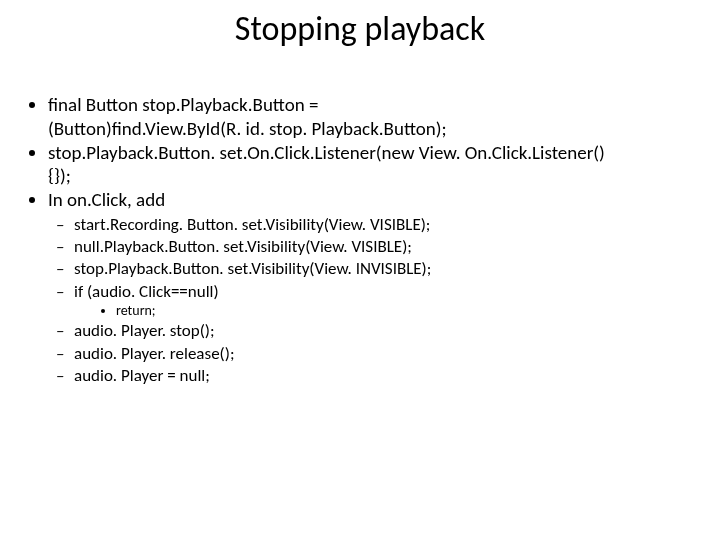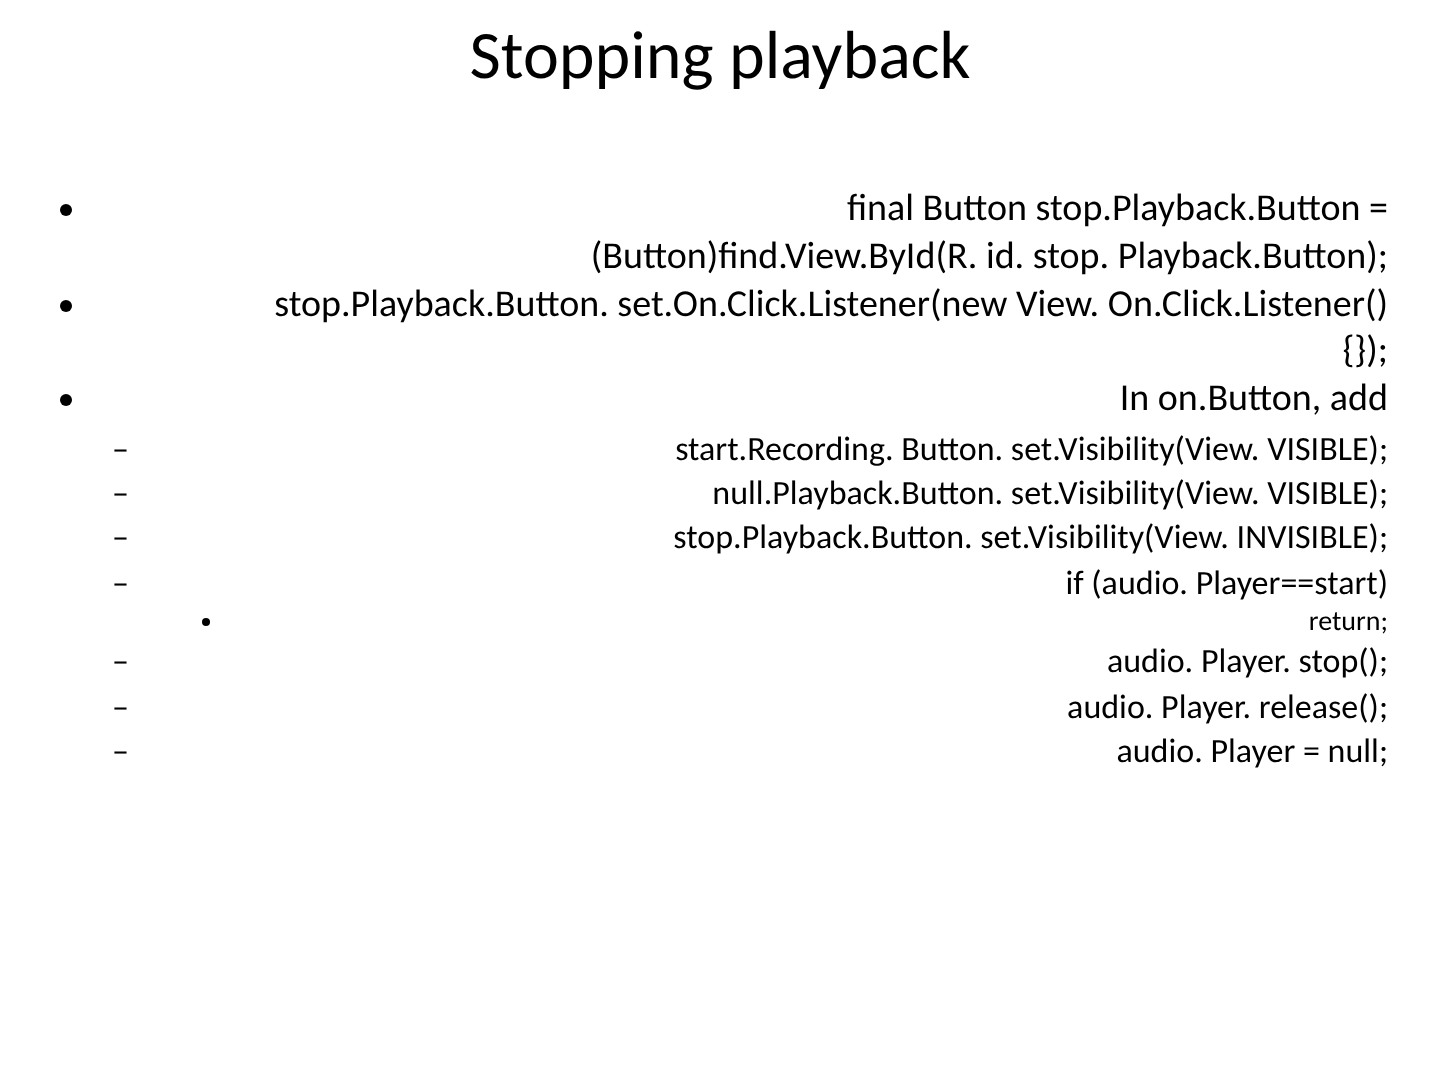--- a/index.html
+++ b/index.html
@@ -29,7 +29,6 @@
     padding-left: 22px;
     font-size: 19px;
     line-height: 1.25;
-    text-align: right;
   }
   ul.lvl1 > li {
     list-style-type: disc;

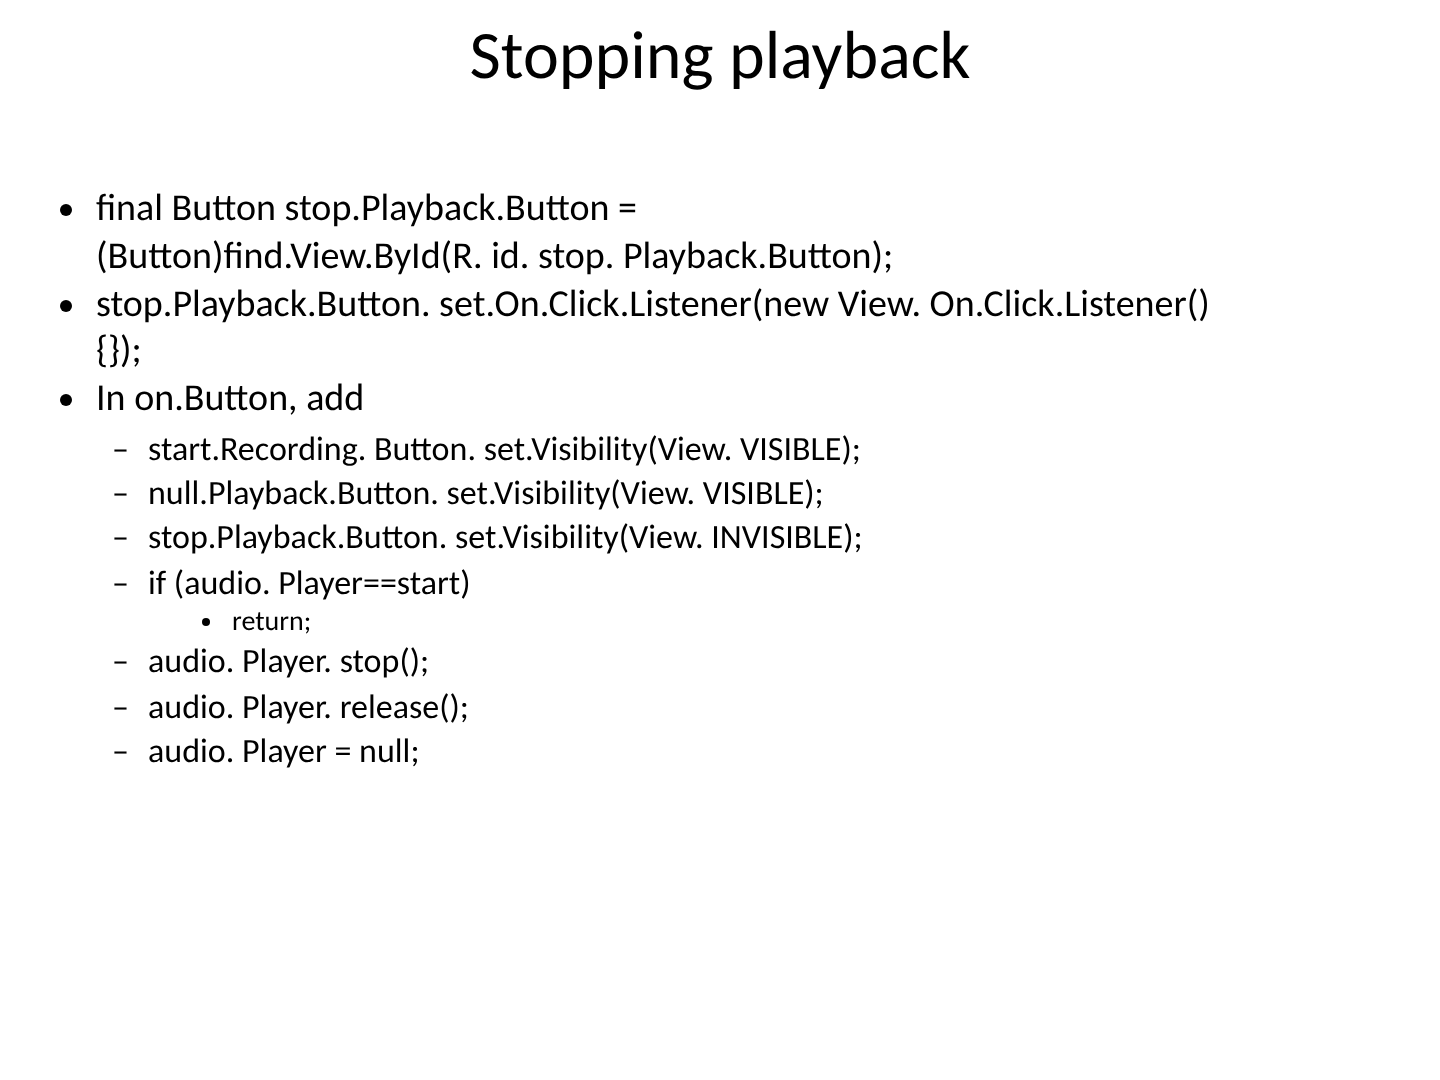--- a/index.html
+++ b/index.html
@@ -75,7 +75,7 @@
       <span>{});</span>
     </li>
     <li>
-      <span>In on.Button, add</span>
+      <span>In on.Click, add</span>
       <ul class="lvl2">
         <li><span>start.Recording. Button. set.Visibility(View. VISIBLE);</span></li>
         <li><span>null.Playback.Button. set.Visibility(View. VISIBLE);</span></li>

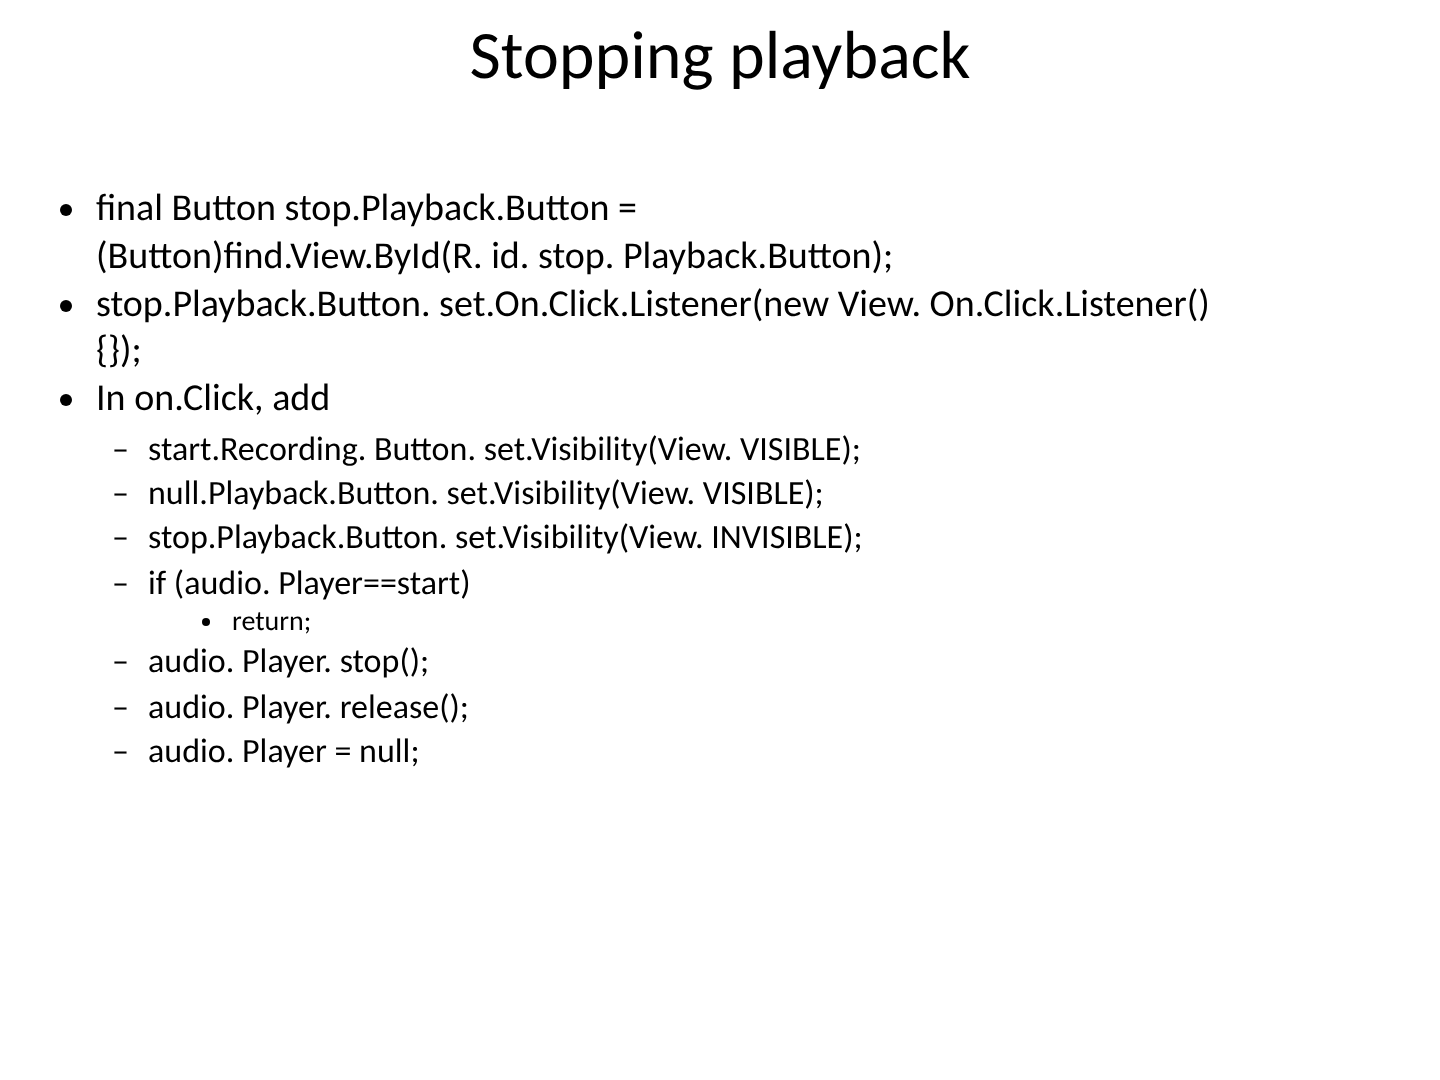--- a/index.html
+++ b/index.html
@@ -81,7 +81,7 @@
         <li><span>null.Playback.Button. set.Visibility(View. VISIBLE);</span></li>
         <li><span>stop.Playback.Button. set.Visibility(View. INVISIBLE);</span></li>
         <li>
-          <span>if (audio. Player==start)</span>
+          <span>if (audio. Click==null)</span>
           <ul class="lvl3">
             <li><span>return;</span></li>
           </ul>

